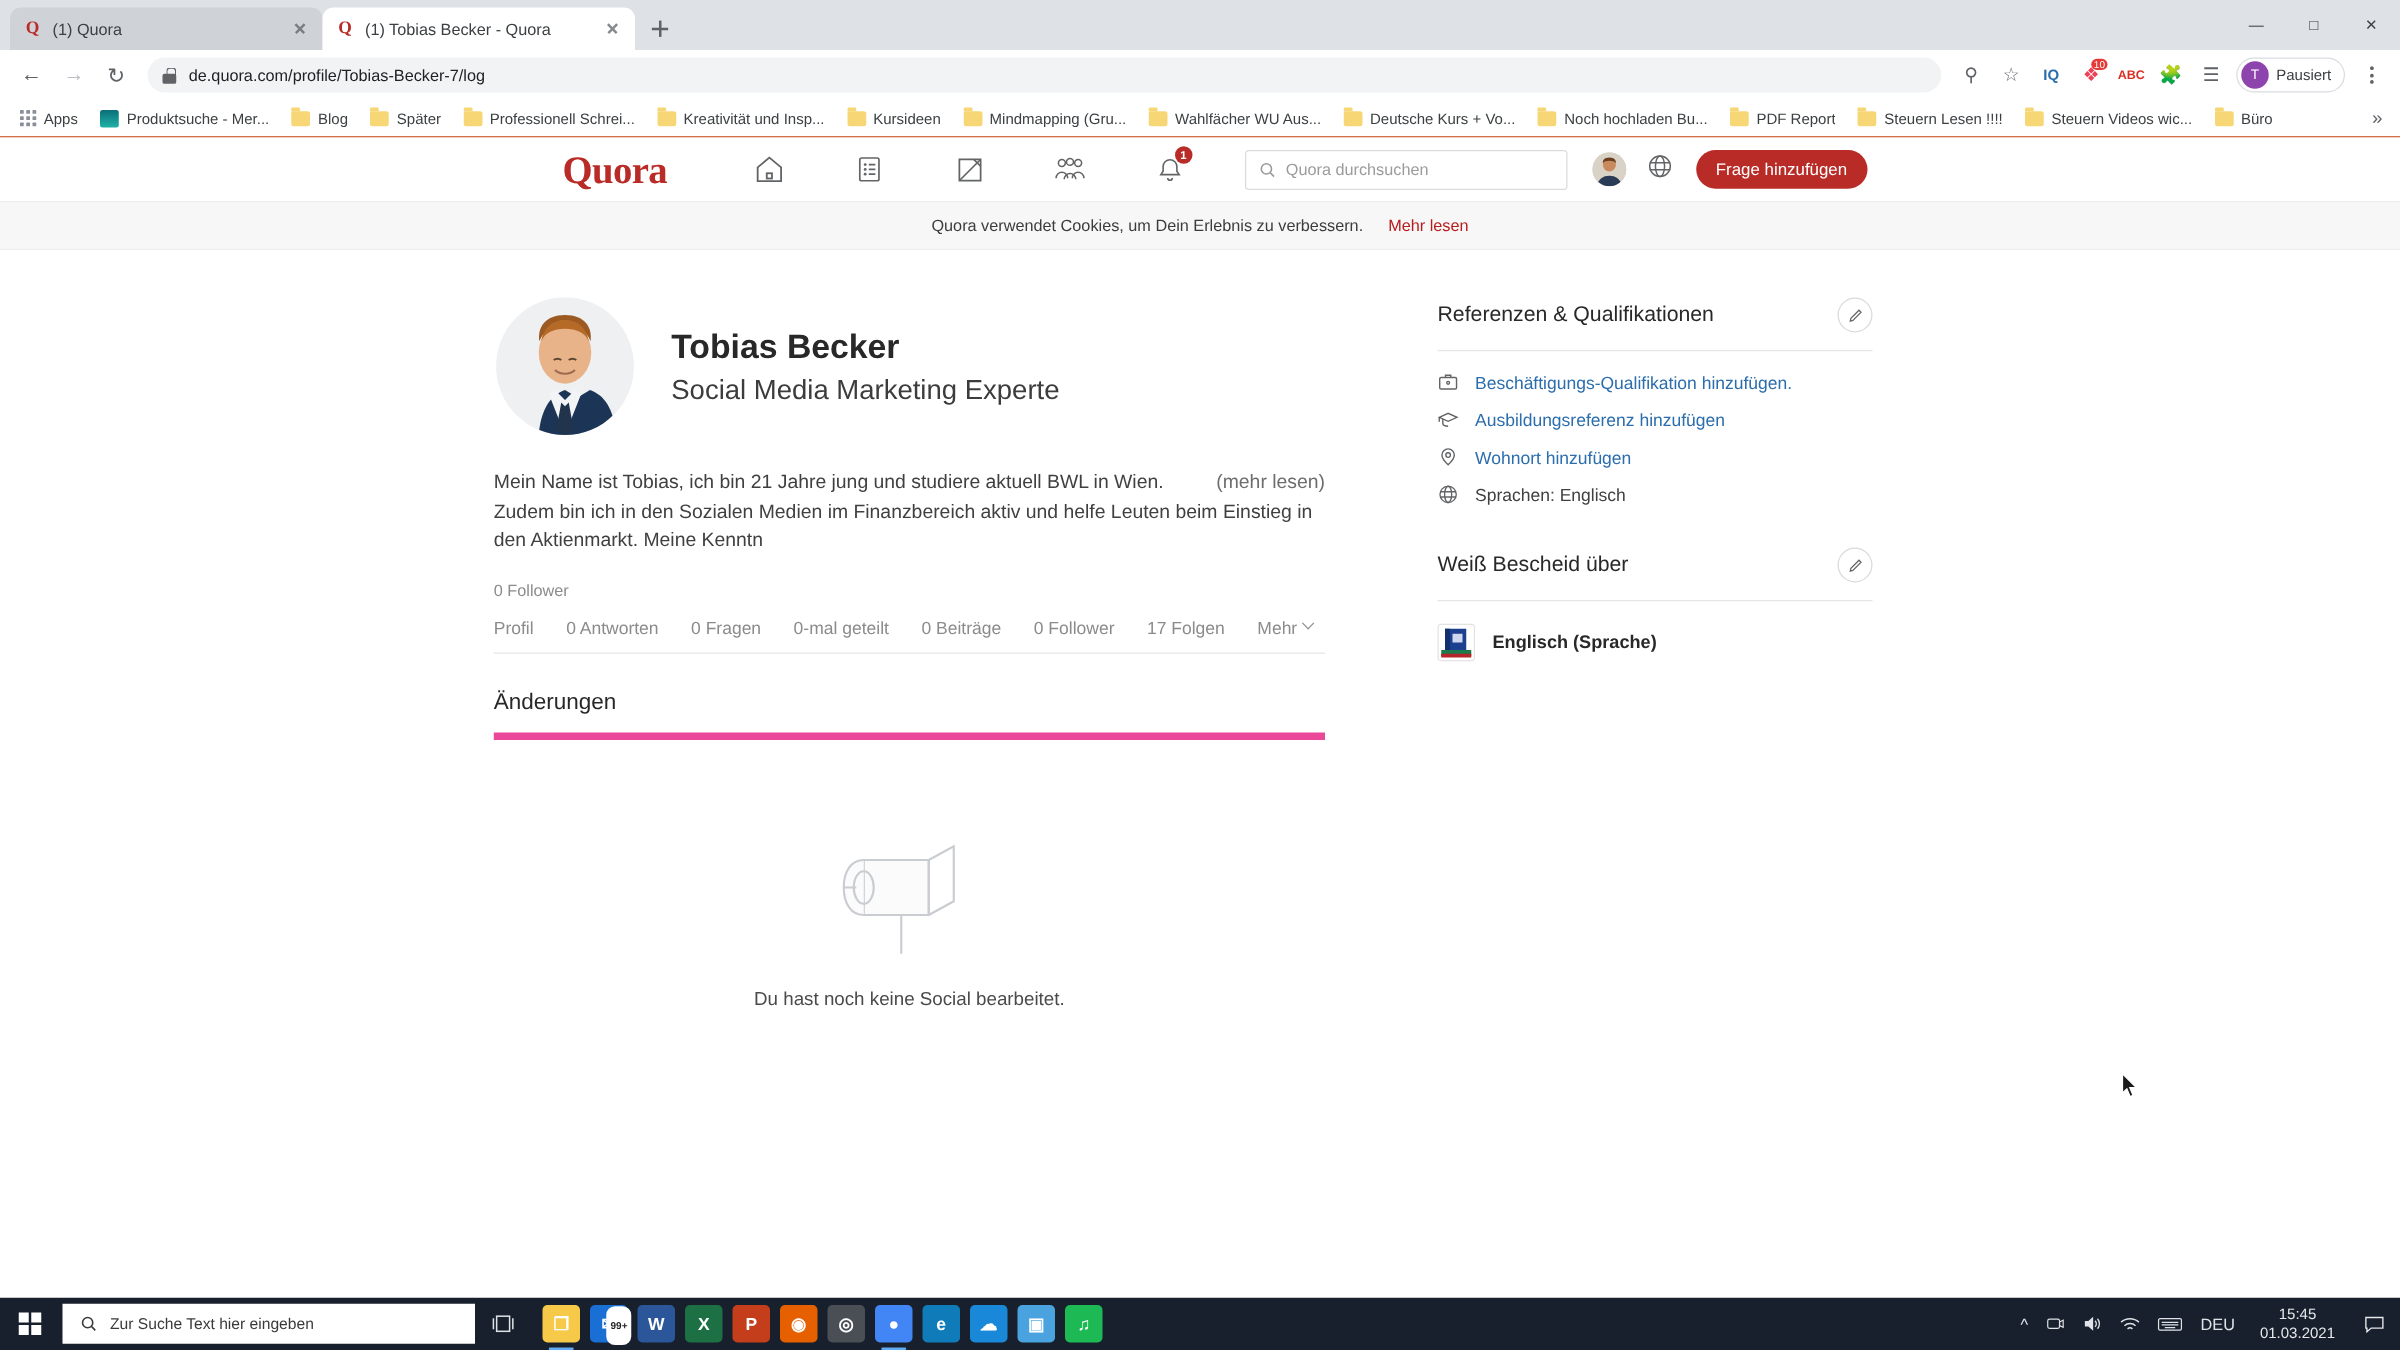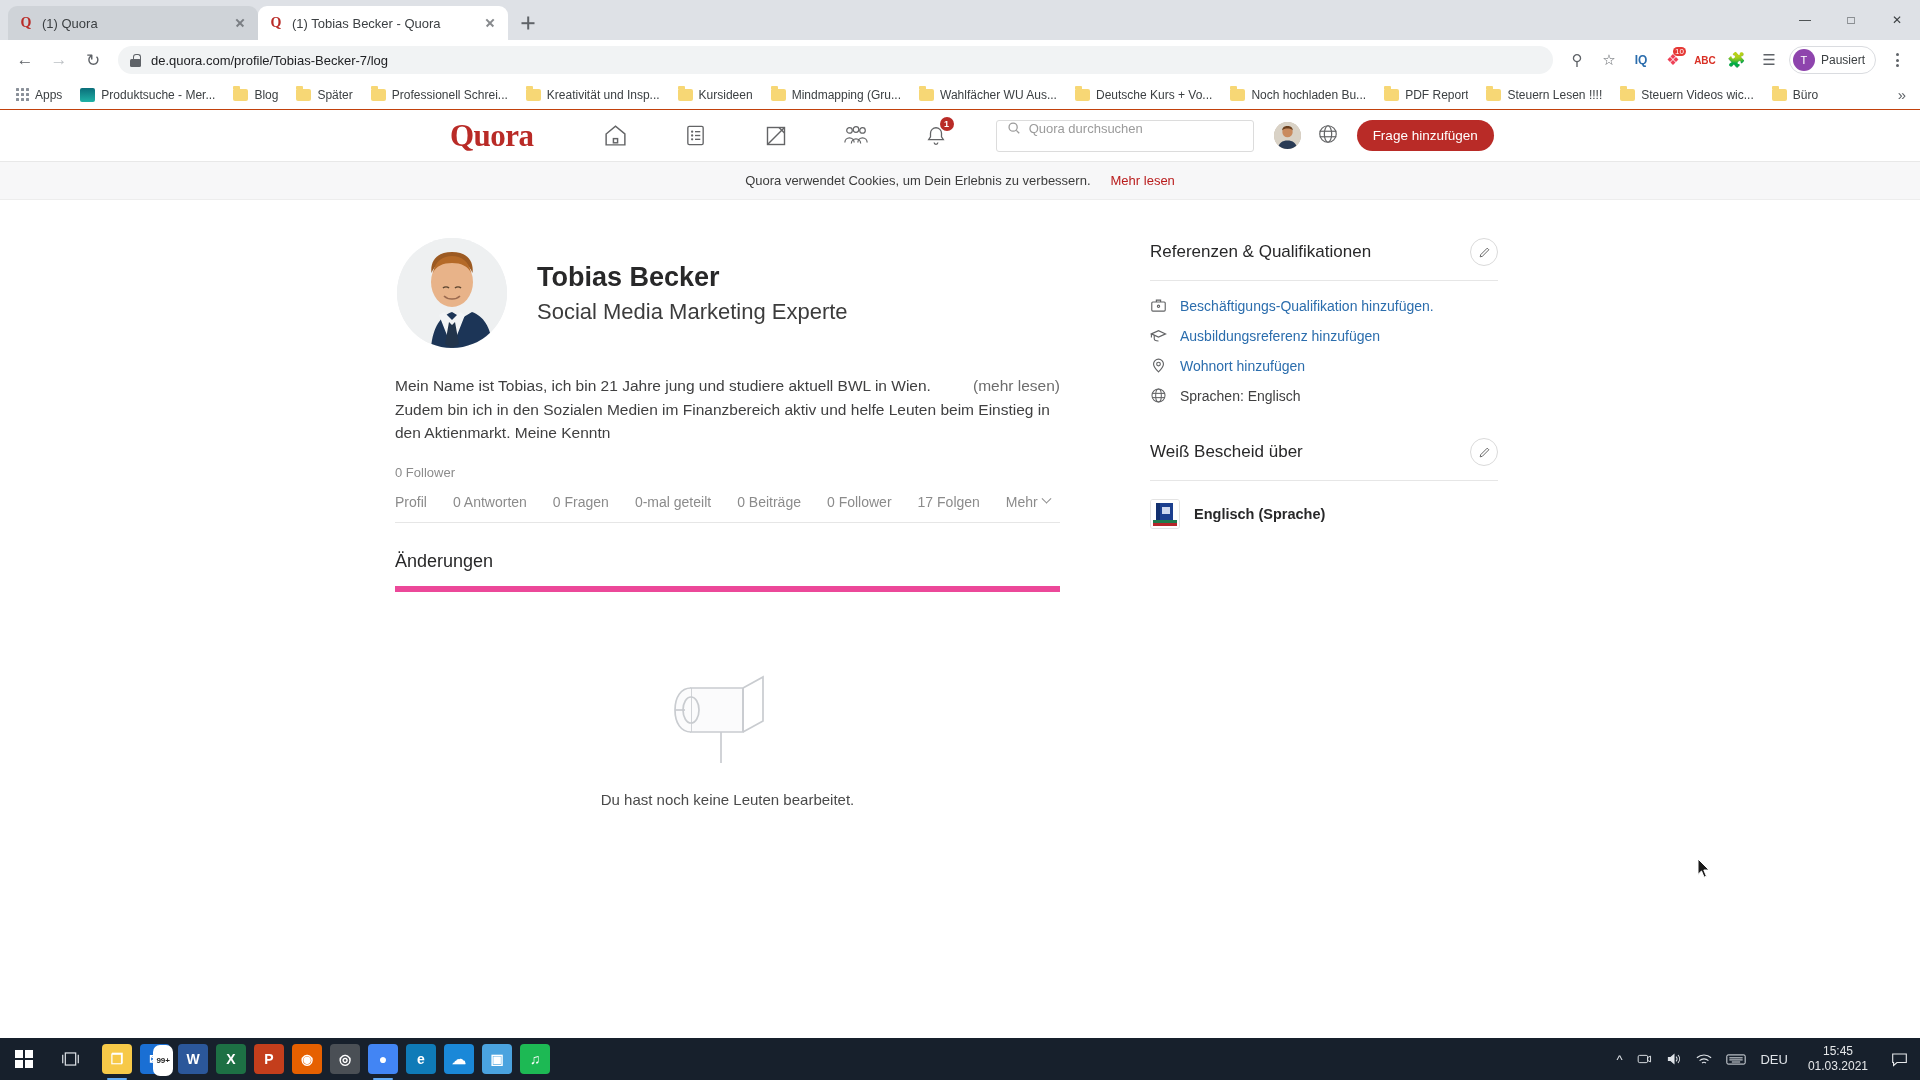--- a/index.html
+++ b/index.html
@@ -149,7 +149,7 @@
   }
   .qsearch {
     width: 258px; height: 32px; border: 1px solid #dcdcdc; border-radius: 3px;
-    display: flex; align-items: flex-start; gap: 8px; padding: 0 10px; margin-left: 20px;
+    display: flex; align-items: center; gap: 8px; padding: 0 10px; margin-left: 20px;
     color: #9b9b9b; font-size: 13px; background: #fff;
   }
   .q-avatar {

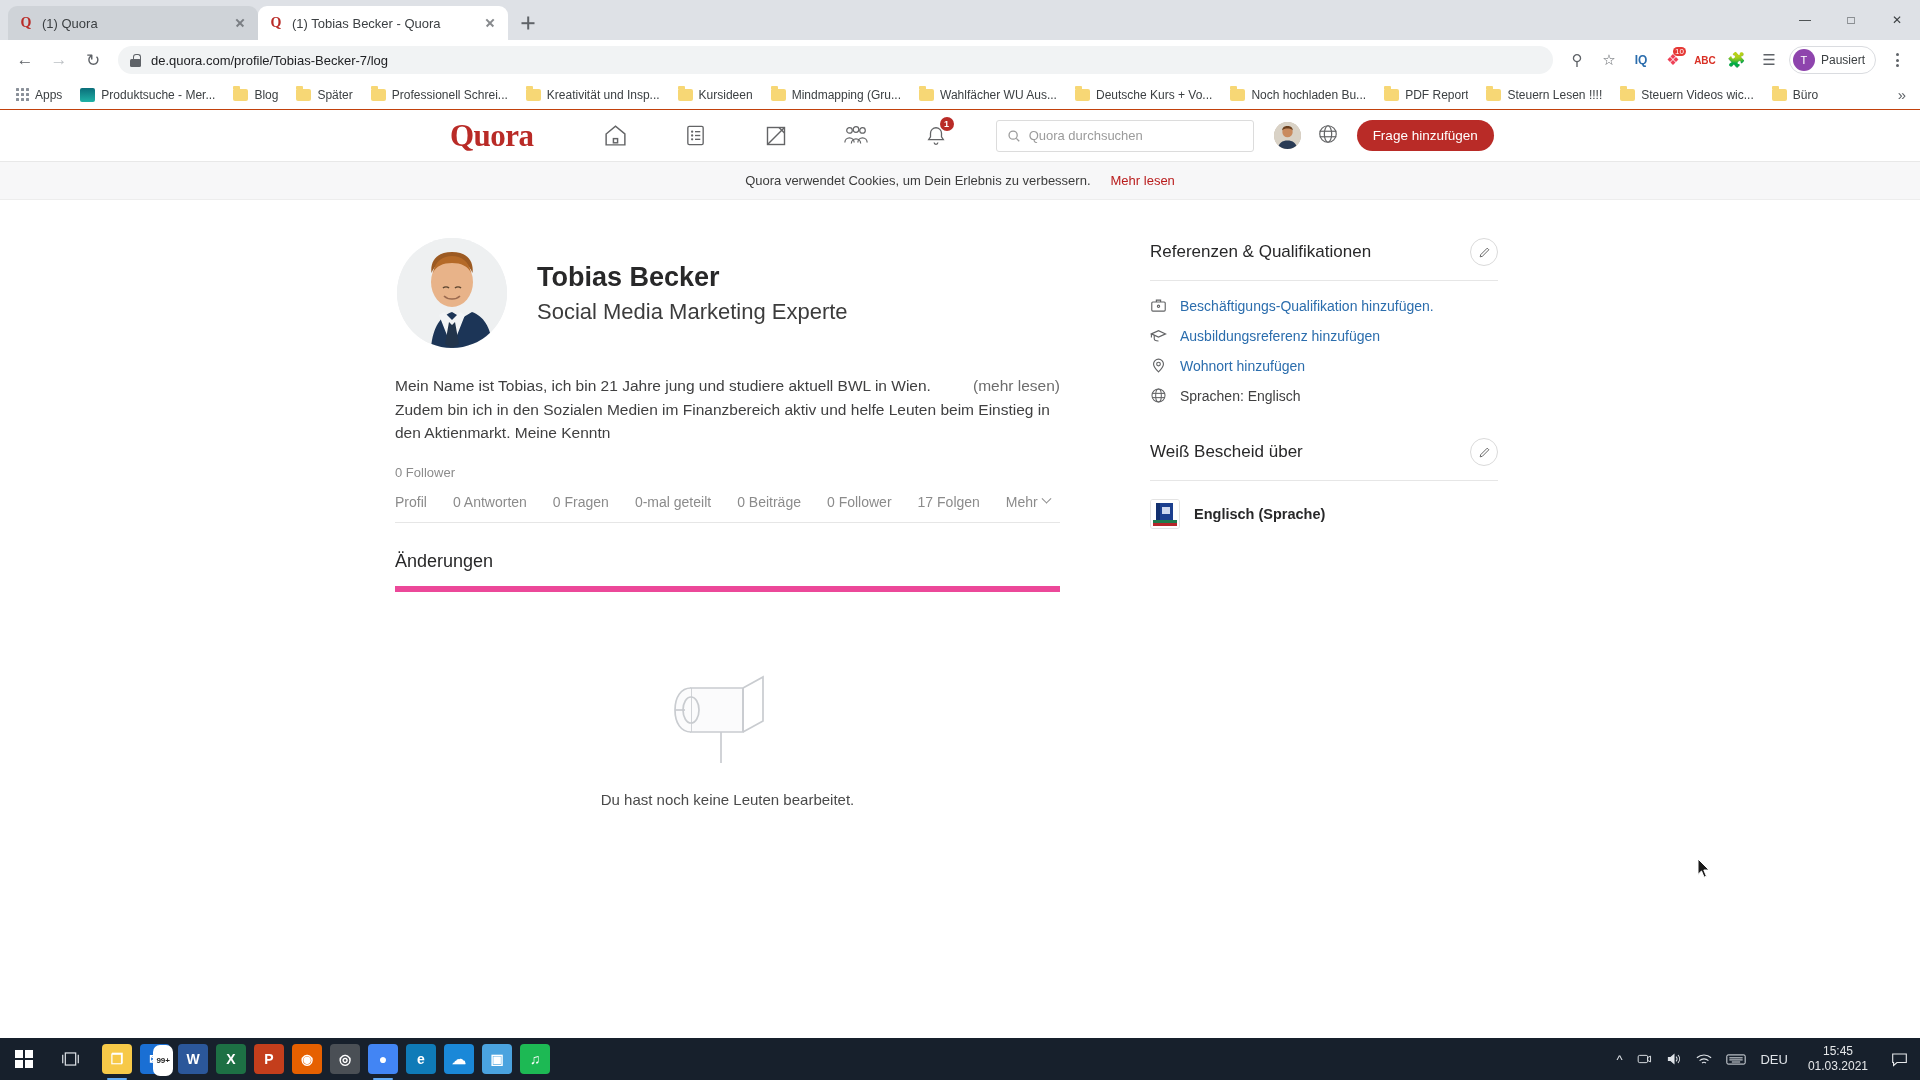--- a/index.html
+++ b/index.html
@@ -532,7 +532,7 @@
           <line x1="58" y1="72" x2="58" y2="103"></line>
           <path d="M12 50h10"></path>
         </svg>
-        <div class="empty-cap">Du hast noch keine Leuten bearbeitet.</div>
+        <div class="empty-cap">Du hast noch keine Social bearbeitet.</div>
       </div>
     </div>
 

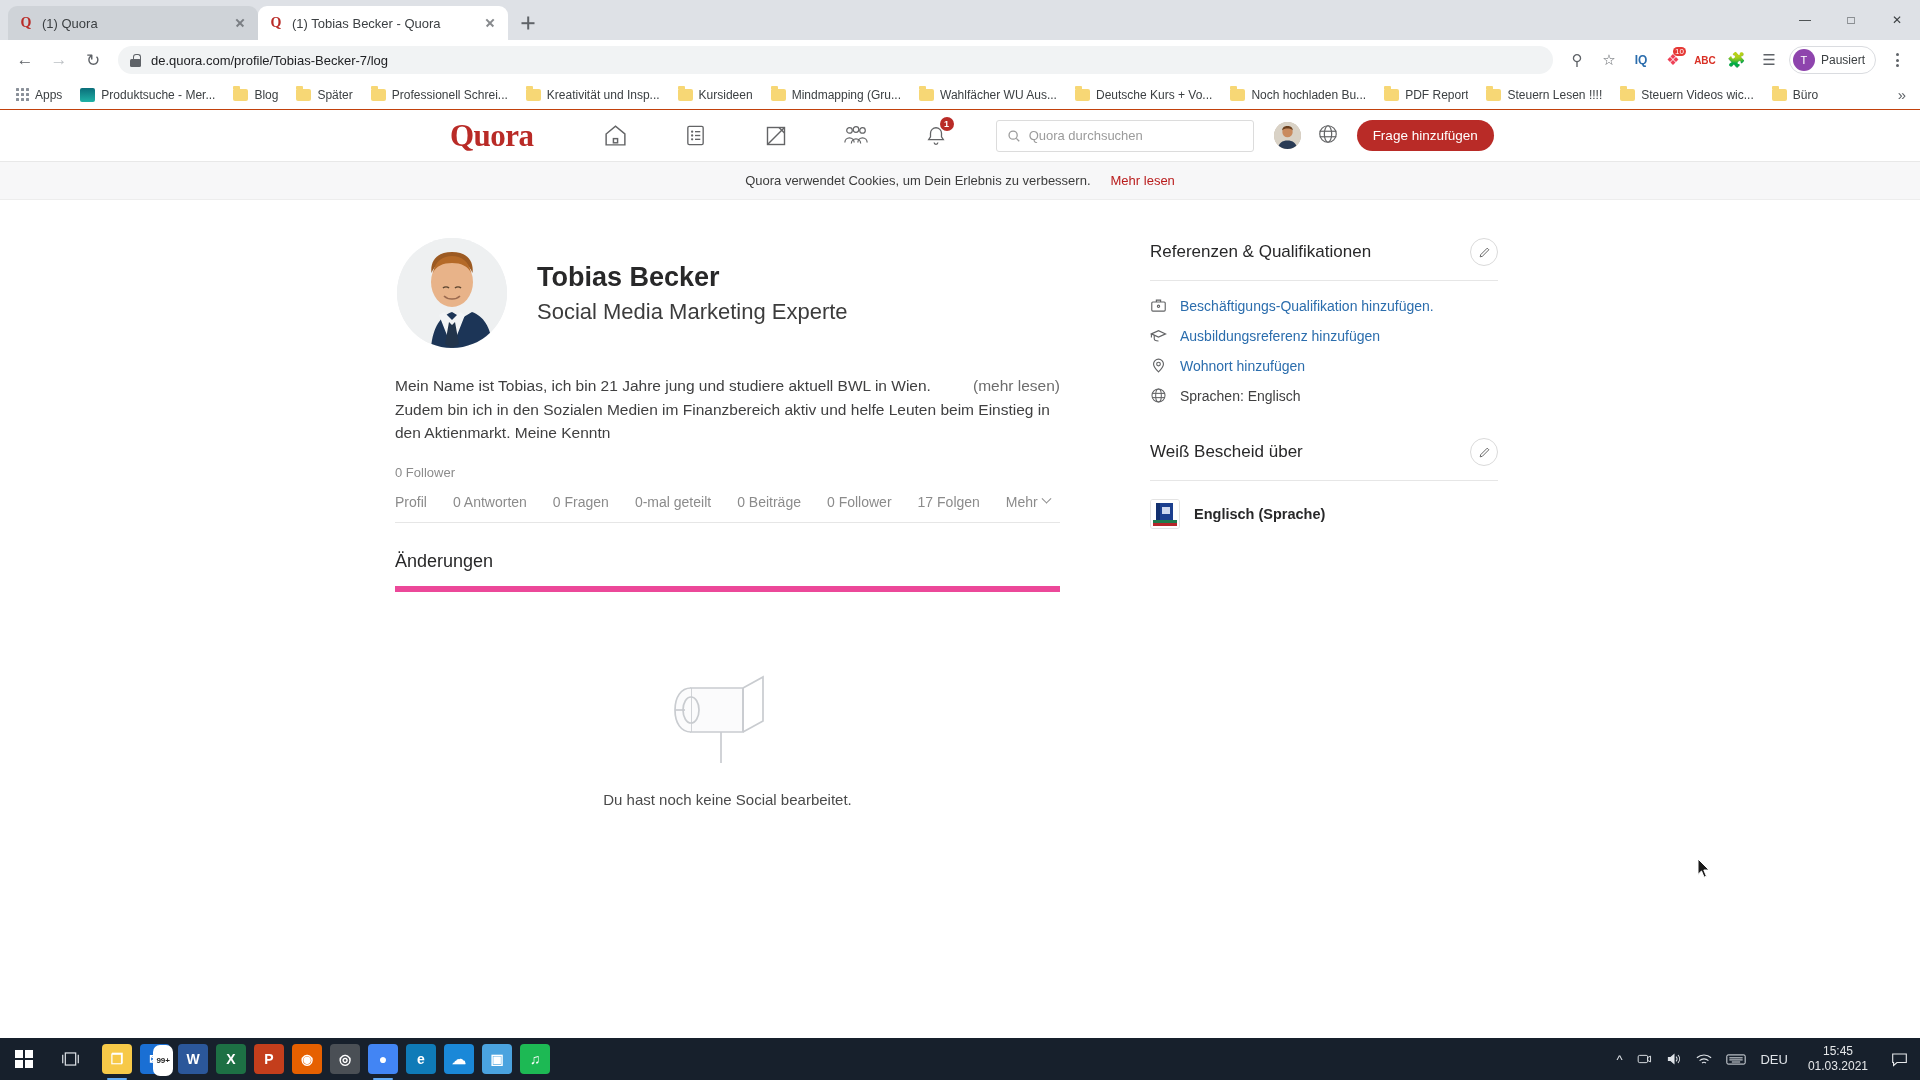--- a/index.html
+++ b/index.html
@@ -630,6 +630,13 @@
         <i></i>
       </span>
   </div>
+  <div class="tbsearch">
+    <svg width="14" height="14" viewBox="0 0 24 24" fill="none" stroke="#3a3a3a" stroke-width="2.2">
+      <circle cx="10.5" cy="10.5" r="7"></circle>
+        <line x1="16" y1="16" x2="21" y2="21"></line>
+    </svg>
+    <span>Zur Suche Text hier eingeben</span>
+  </div>
   <div class="taskview">
     <svg width="19" height="16" viewBox="0 0 22 18" fill="none" stroke="currentColor" stroke-width="1.4">
       <rect x="5" y="2" width="12" height="14"></rect>

